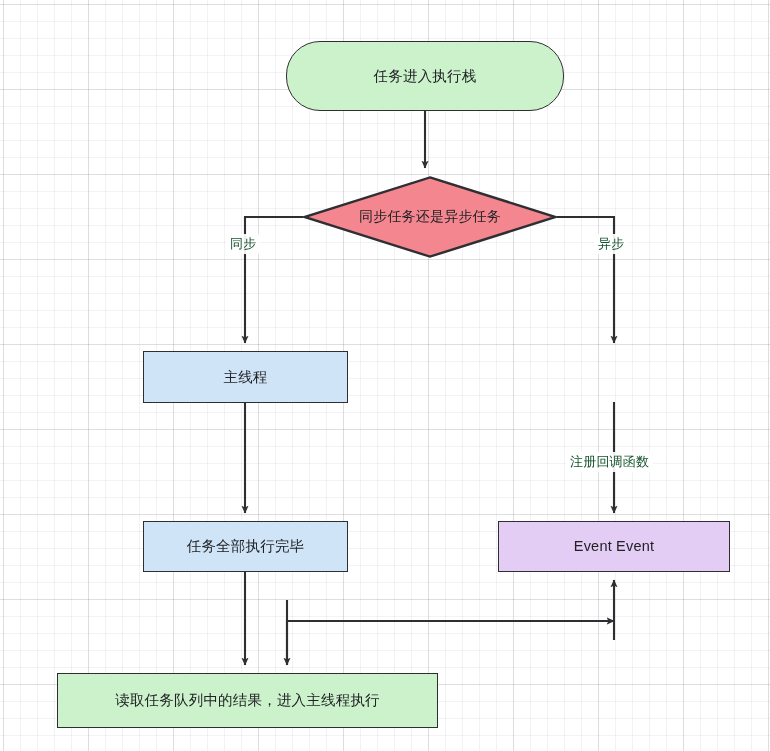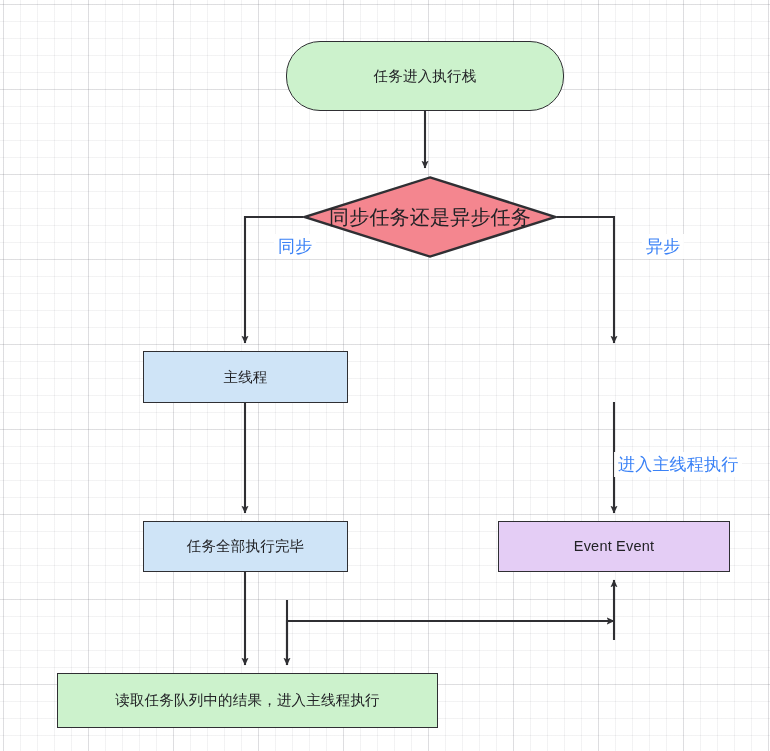--- a/index.html
+++ b/index.html
@@ -69,7 +69,7 @@
     position: relative;
     z-index: 2;
     color: #222226;
-    font-size: 20px;
+    font-size: 14px;
     white-space: nowrap;
     letter-spacing: 0.2px;
   }

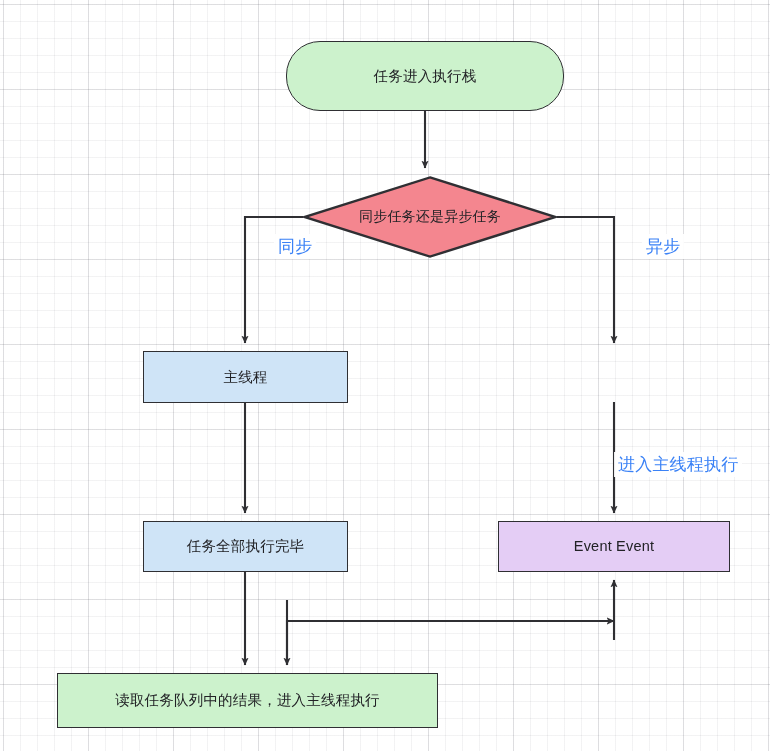--- a/index.html
+++ b/index.html
@@ -76,13 +76,12 @@
   .edge-label {
     position: absolute;
     z-index: 4;
-    color: #3b82f6;
-    font-size: 17px;
+    color: #14532d;
+    font-size: 13px;
     white-space: nowrap;
     background: rgba(255,255,255,0.92);
     padding: 1px 4px;
     letter-spacing: 0.2px;
-    margin-left: 48px;
   }
 </style>
 </head>

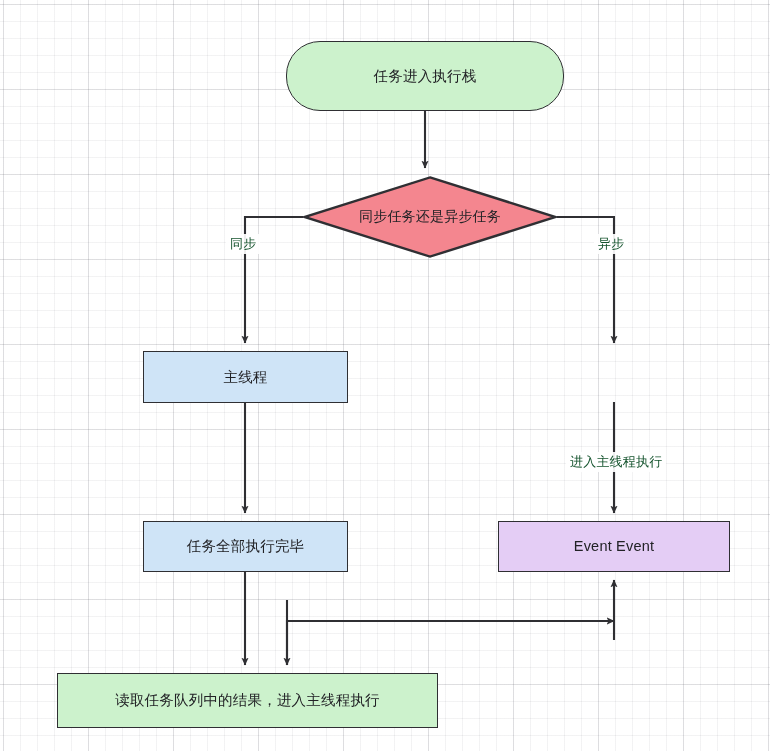--- a/index.html
+++ b/index.html
@@ -150,7 +150,7 @@
 
   <span class="edge-label" style="left:594px; top:234px;">异步</span>
 
-  <span class="edge-label" style="left:566px; top:452px;">进入主线程执行</span>
+  <span class="edge-label" style="left:566px; top:452px;">注册回调函数</span>
 
 </div>
 

